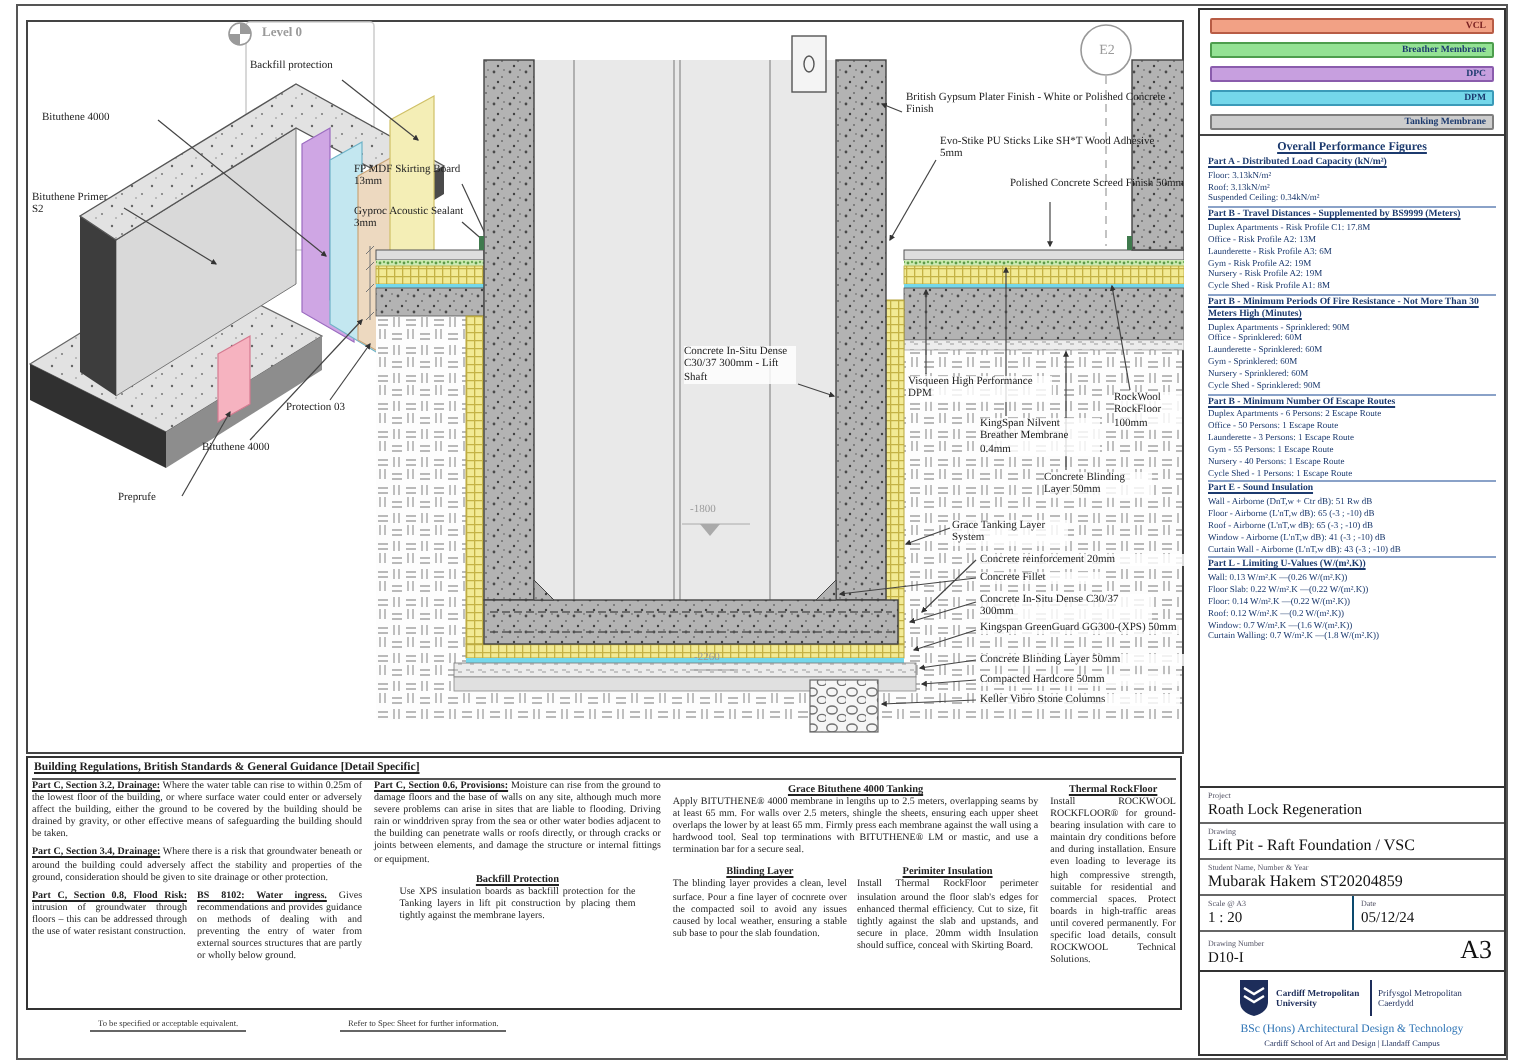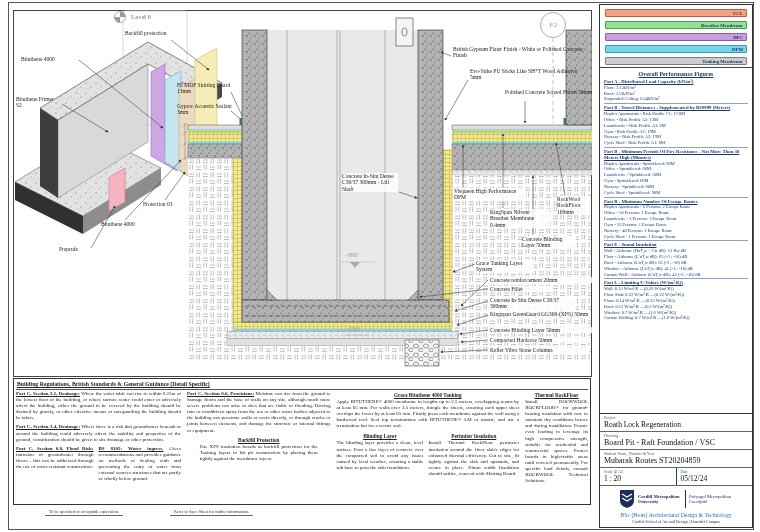--- a/index.html
+++ b/index.html
@@ -405,7 +405,7 @@
       </div>
       <div class="tb-field">
         <div class="tb-label">Drawing</div>
-        <div class="tb-value">Board Pit - Raft Foundation / VSC</div>
+        <div class="tb-value">Lift Pit - Raft Foundation / VSC</div>
       </div>
       <div class="tb-field">
         <div class="tb-label">Student Name, Number &amp; Year</div>

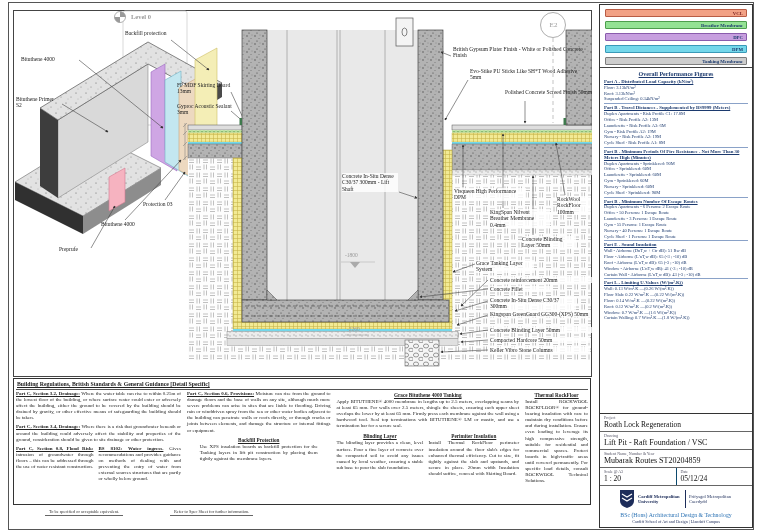--- a/index.html
+++ b/index.html
@@ -409,7 +409,7 @@
       </div>
       <div class="tb-field">
         <div class="tb-label">Student Name, Number &amp; Year</div>
-        <div class="tb-value">Mubarak Routes ST20204859</div>
+        <div class="tb-value">Mubarak Hakem ST20204859</div>
       </div>
       <div class="tb-row">
         <div class="tb-field">

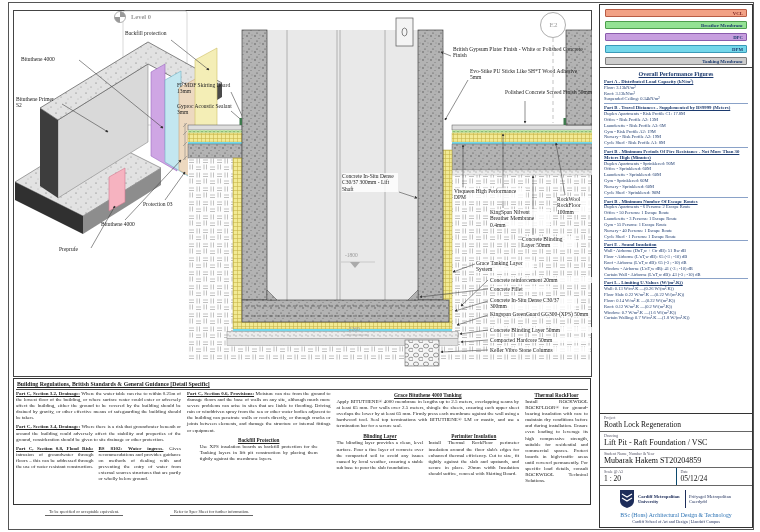--- a/index.html
+++ b/index.html
@@ -421,6 +421,13 @@
           <div class="tb-value sm">05/12/24</div>
         </div>
       </div>
+      <div class="tb-num">
+        <div>
+          <div class="tb-label">Drawing Number</div>
+          <div class="tb-value sm">D10-I</div>
+        </div>
+        <div class="sheet-size">A3</div>
+      </div>
       <div class="logo-block">
         <svg width="16" height="20" viewBox="0 0 16 20">
           <path d="M1,1 h14 v11 q0,5 -7,7 q-7,-2 -7,-7 Z" fill="#1d2d5a"></path>

